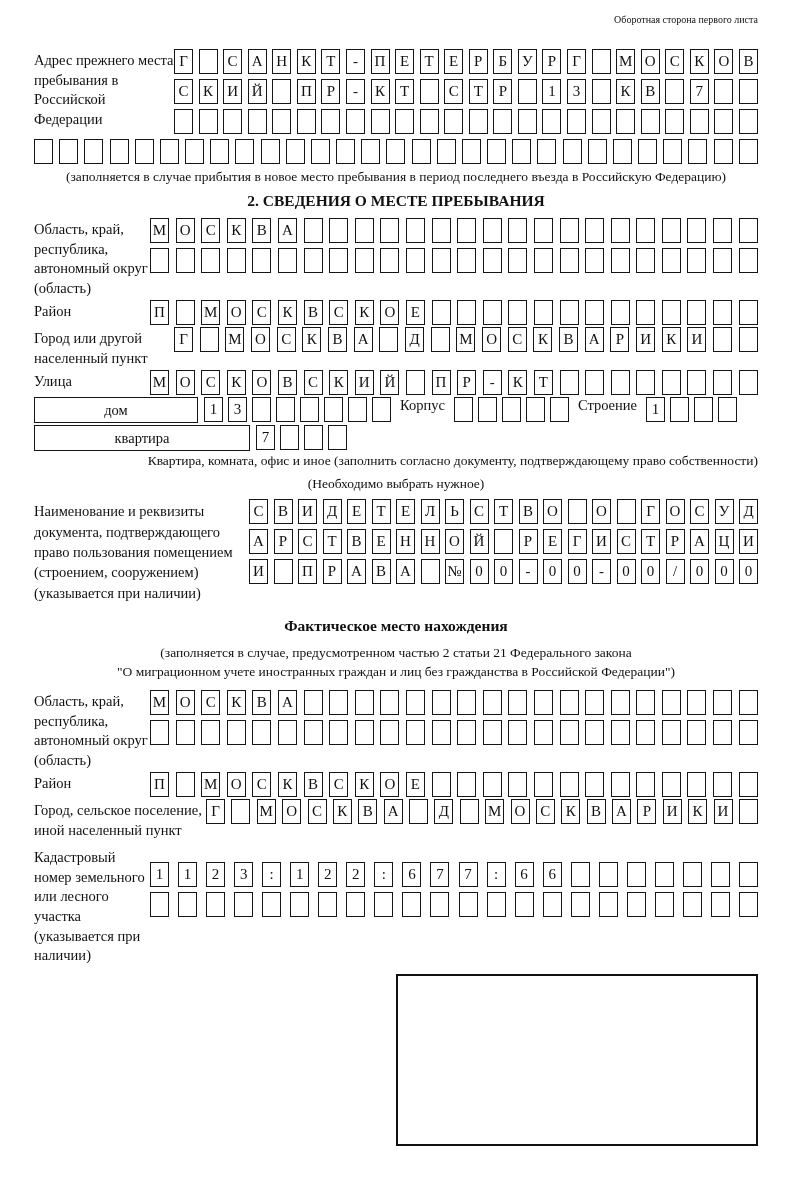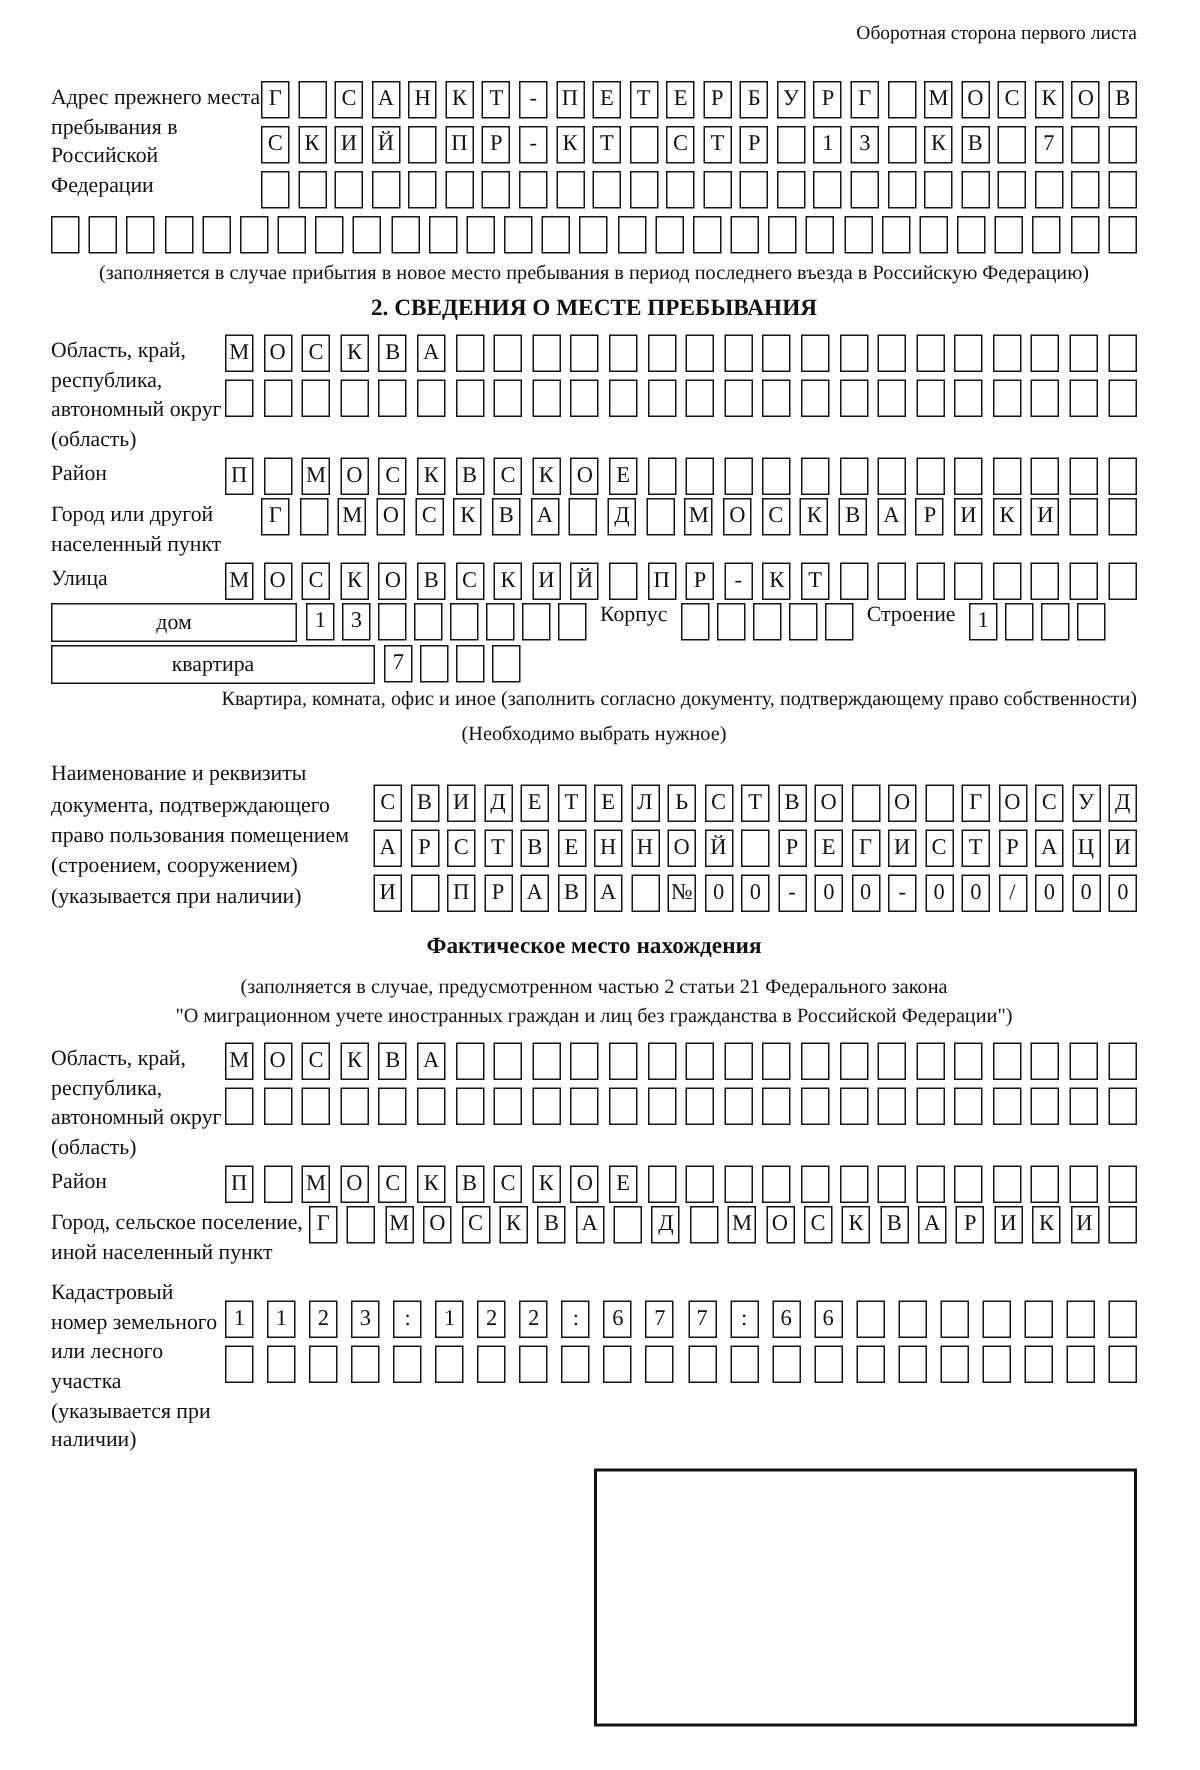--- a/index.html
+++ b/index.html
@@ -7,7 +7,7 @@
   body { font-family:"Liberation Serif","DejaVu Serif",serif; color:#111; }
   .page { width:800px; min-height:1180px; padding:14px 42px 18px 34px; background:#fff; }
 
-  .header-note { text-align:right; font-size:13px; margin-bottom:24px; }
+  .header-note { text-align:right; font-size:10px; margin-bottom:24px; }
 
   .form-row { display:flex; align-items:flex-start; margin-bottom:2px; }
   .lc { width:140px; flex:0 0 140px; font-size:14.5px; line-height:1.35; padding-top:2px; }

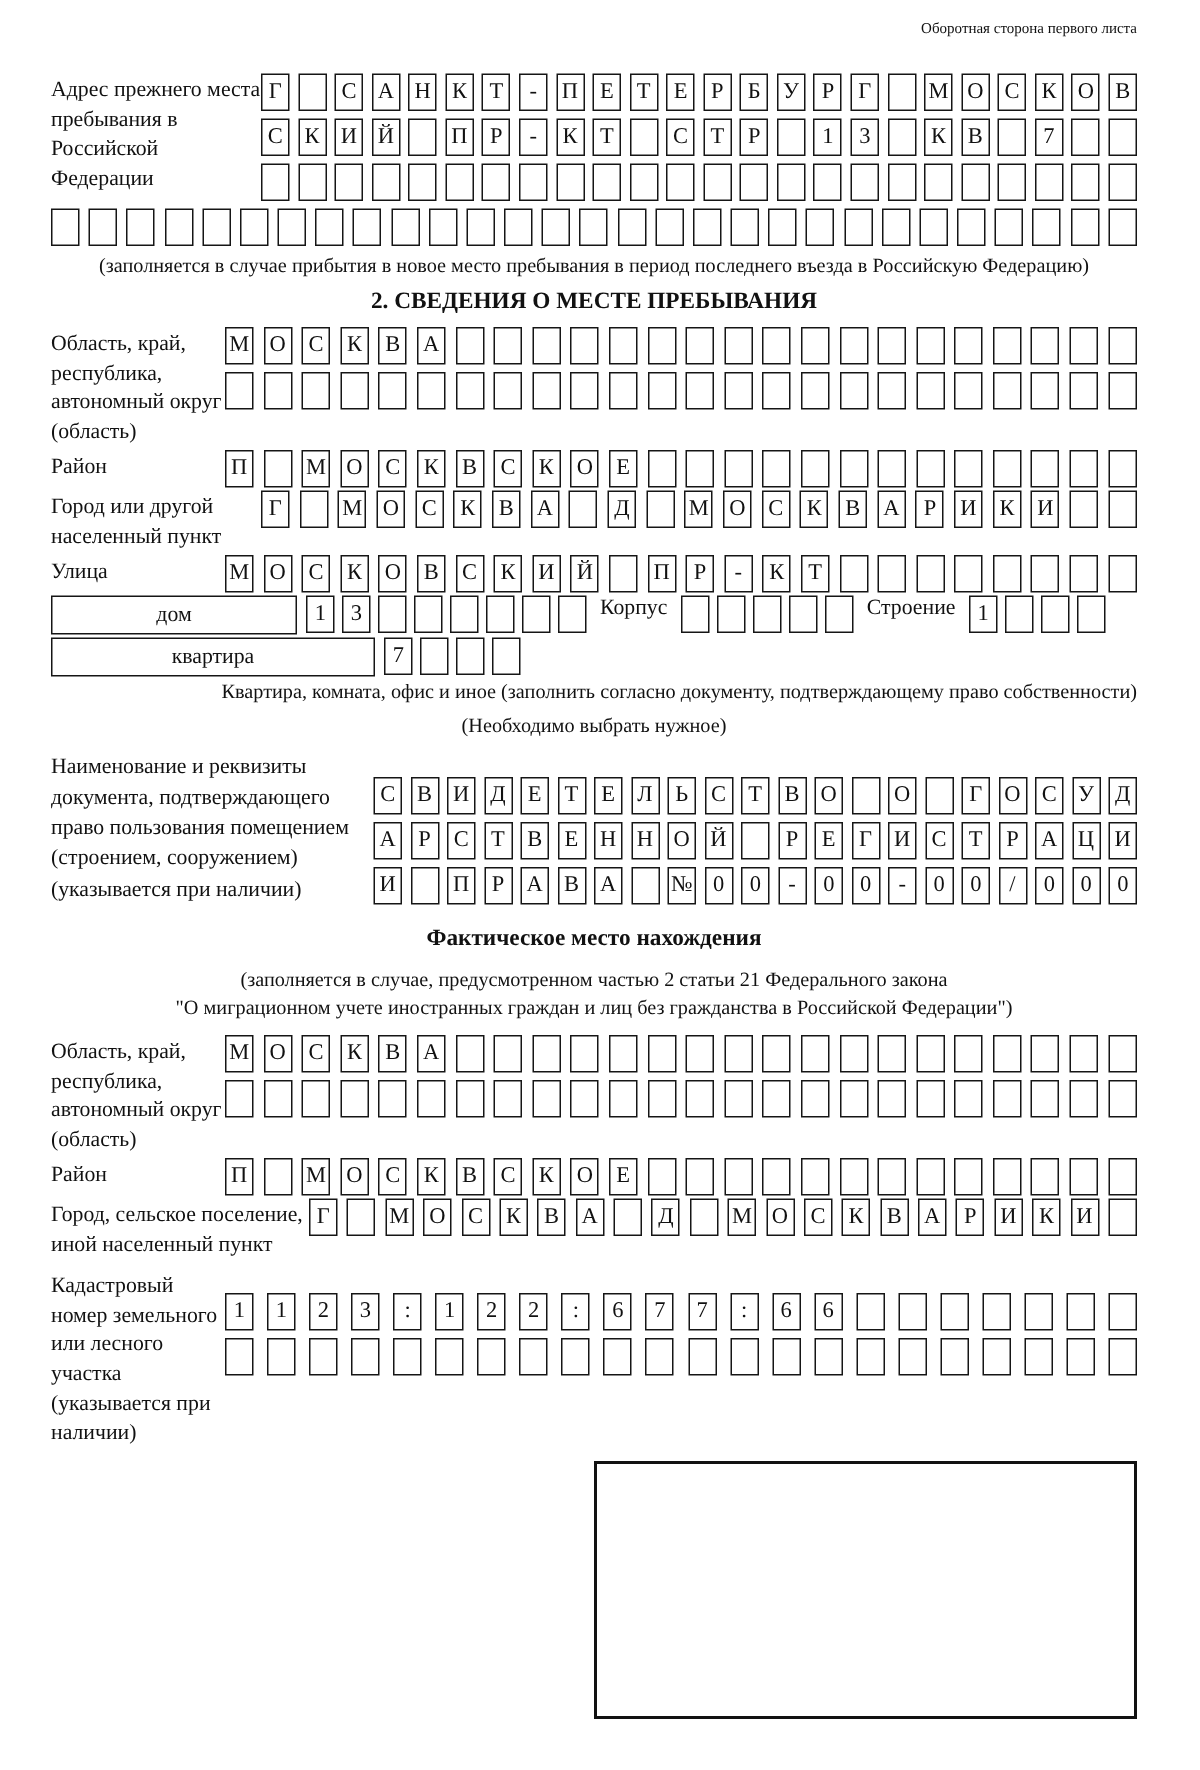--- a/index.html
+++ b/index.html
@@ -363,7 +363,7 @@
 
   <div class="caption">(Необходимо выбрать нужное)</div>
 
-  <div class="form-row" style="margin-top:4px;align-items:flex-end;">
+  <div class="form-row" style="margin-top:4px;">
     <div class="lc-doc">Наименование и реквизиты документа, подтверждающего право пользования помещением (строением, сооружением) (указывается при наличии)</div>
     <div class="rows-col">
       <div class="cells">

